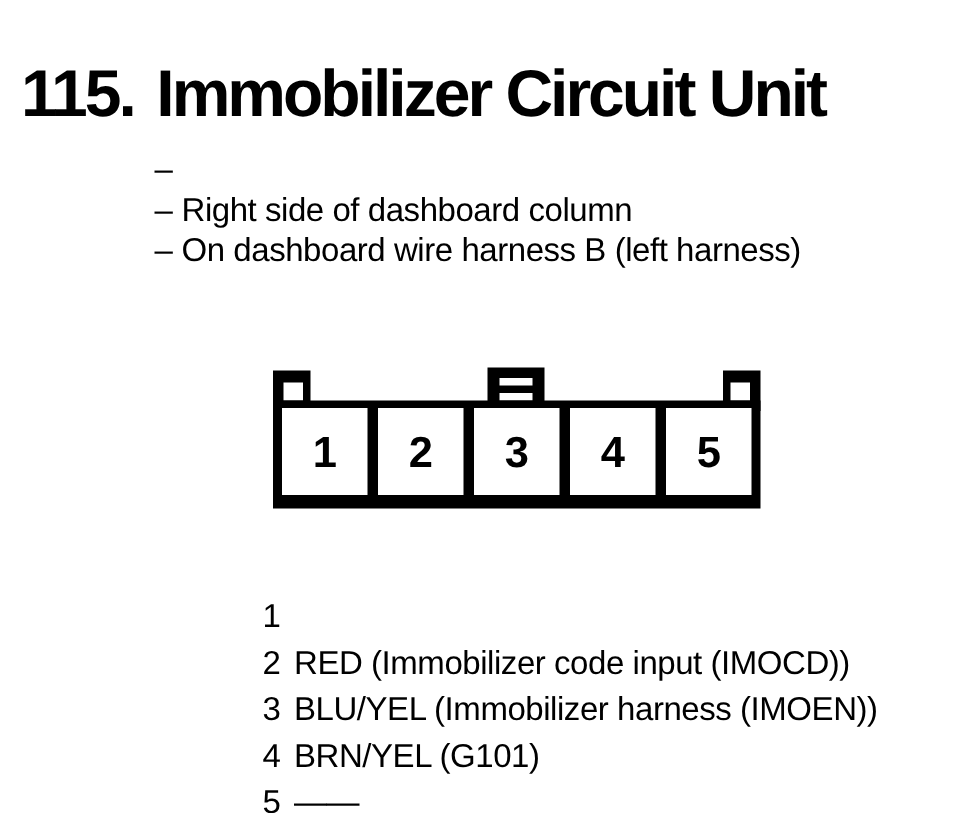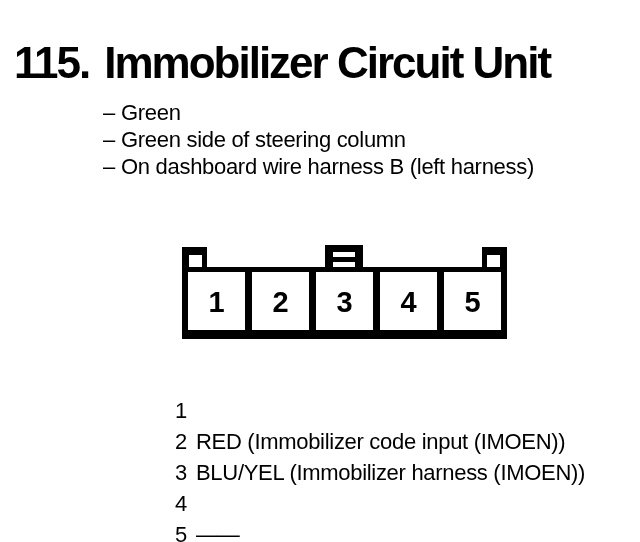--- a/index.html
+++ b/index.html
@@ -147,7 +147,6 @@
   <div class="details">
     <div class="detail-item">
       <span class="detail-dash">–</span>
-      <span>Green</span>
     </div>
     <div class="detail-item">
       <span class="detail-dash">–</span>

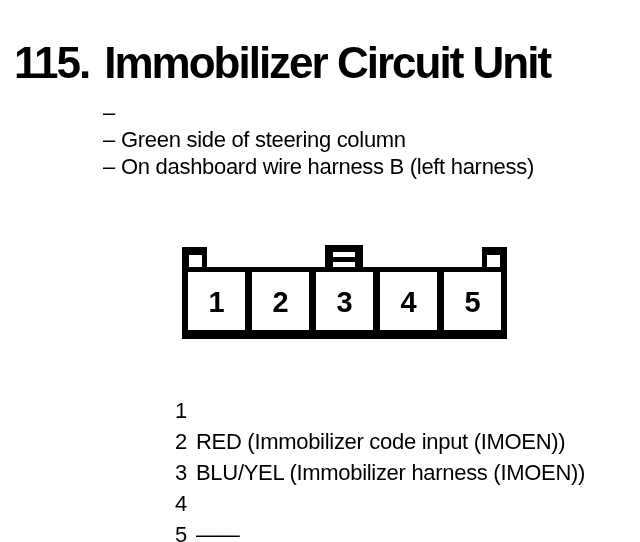--- a/index.html
+++ b/index.html
@@ -150,7 +150,7 @@
     </div>
     <div class="detail-item">
       <span class="detail-dash">–</span>
-      <span>Green side of steering column</span>
+      <span>Right side of dashboard column</span>
     </div>
     <div class="detail-item">
       <span class="detail-dash">–</span>

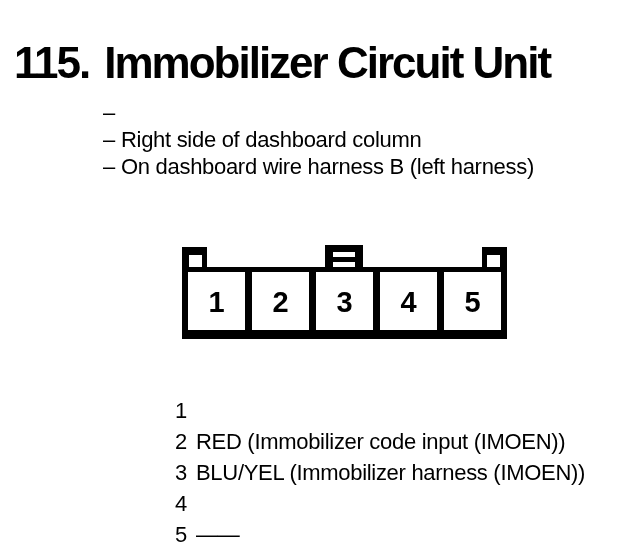--- a/index.html
+++ b/index.html
@@ -184,7 +184,7 @@
     </div>
     <div class="pinout-row">
       <span class="pinout-num">2</span>
-      <span>RED (Immobilizer code input (IMOEN))</span>
+      <span>RED (Immobilizer code input (IMOCD))</span>
     </div>
     <div class="pinout-row">
       <span class="pinout-num">3</span>

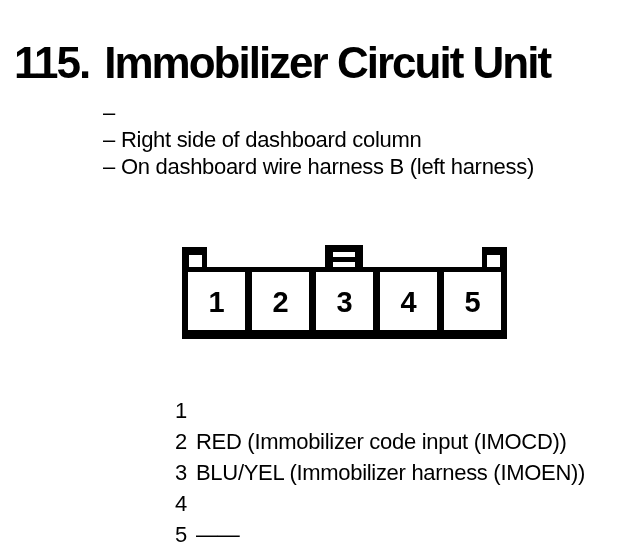--- a/index.html
+++ b/index.html
@@ -192,6 +192,7 @@
     </div>
     <div class="pinout-row">
       <span class="pinout-num">4</span>
+      <span>BRN/YEL (G101)</span>
     </div>
     <div class="pinout-row">
       <span class="pinout-num">5</span>

